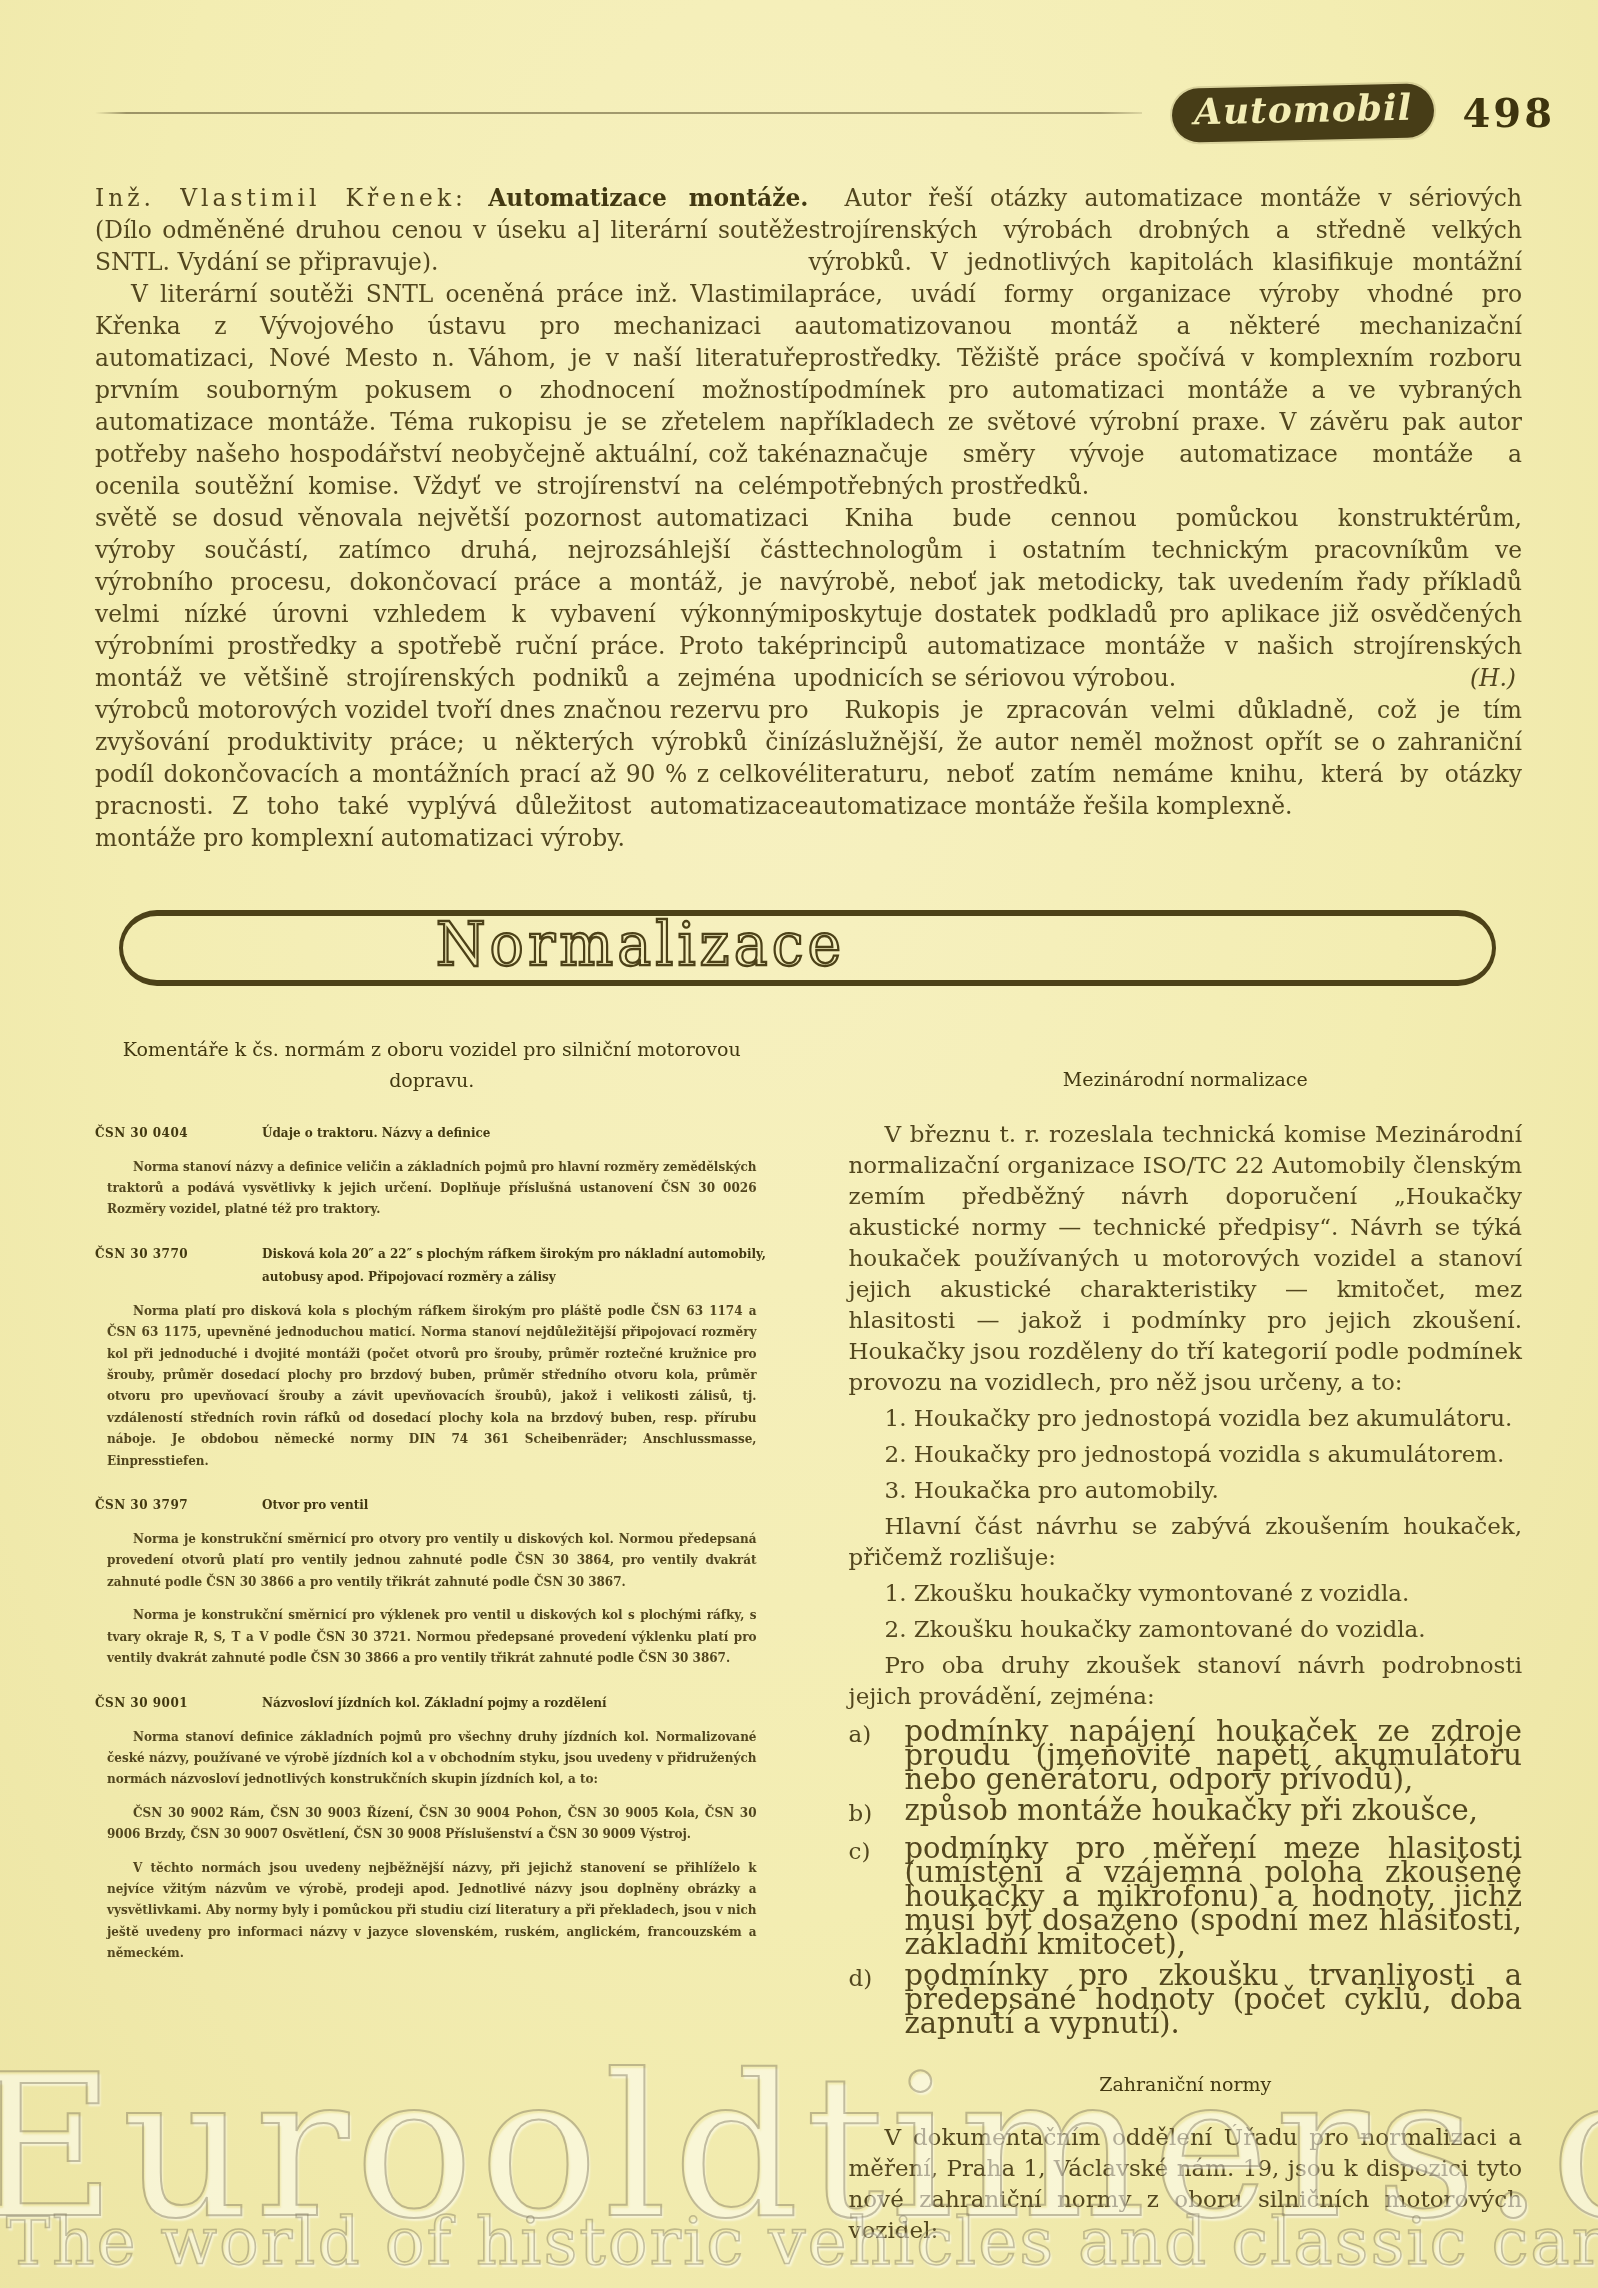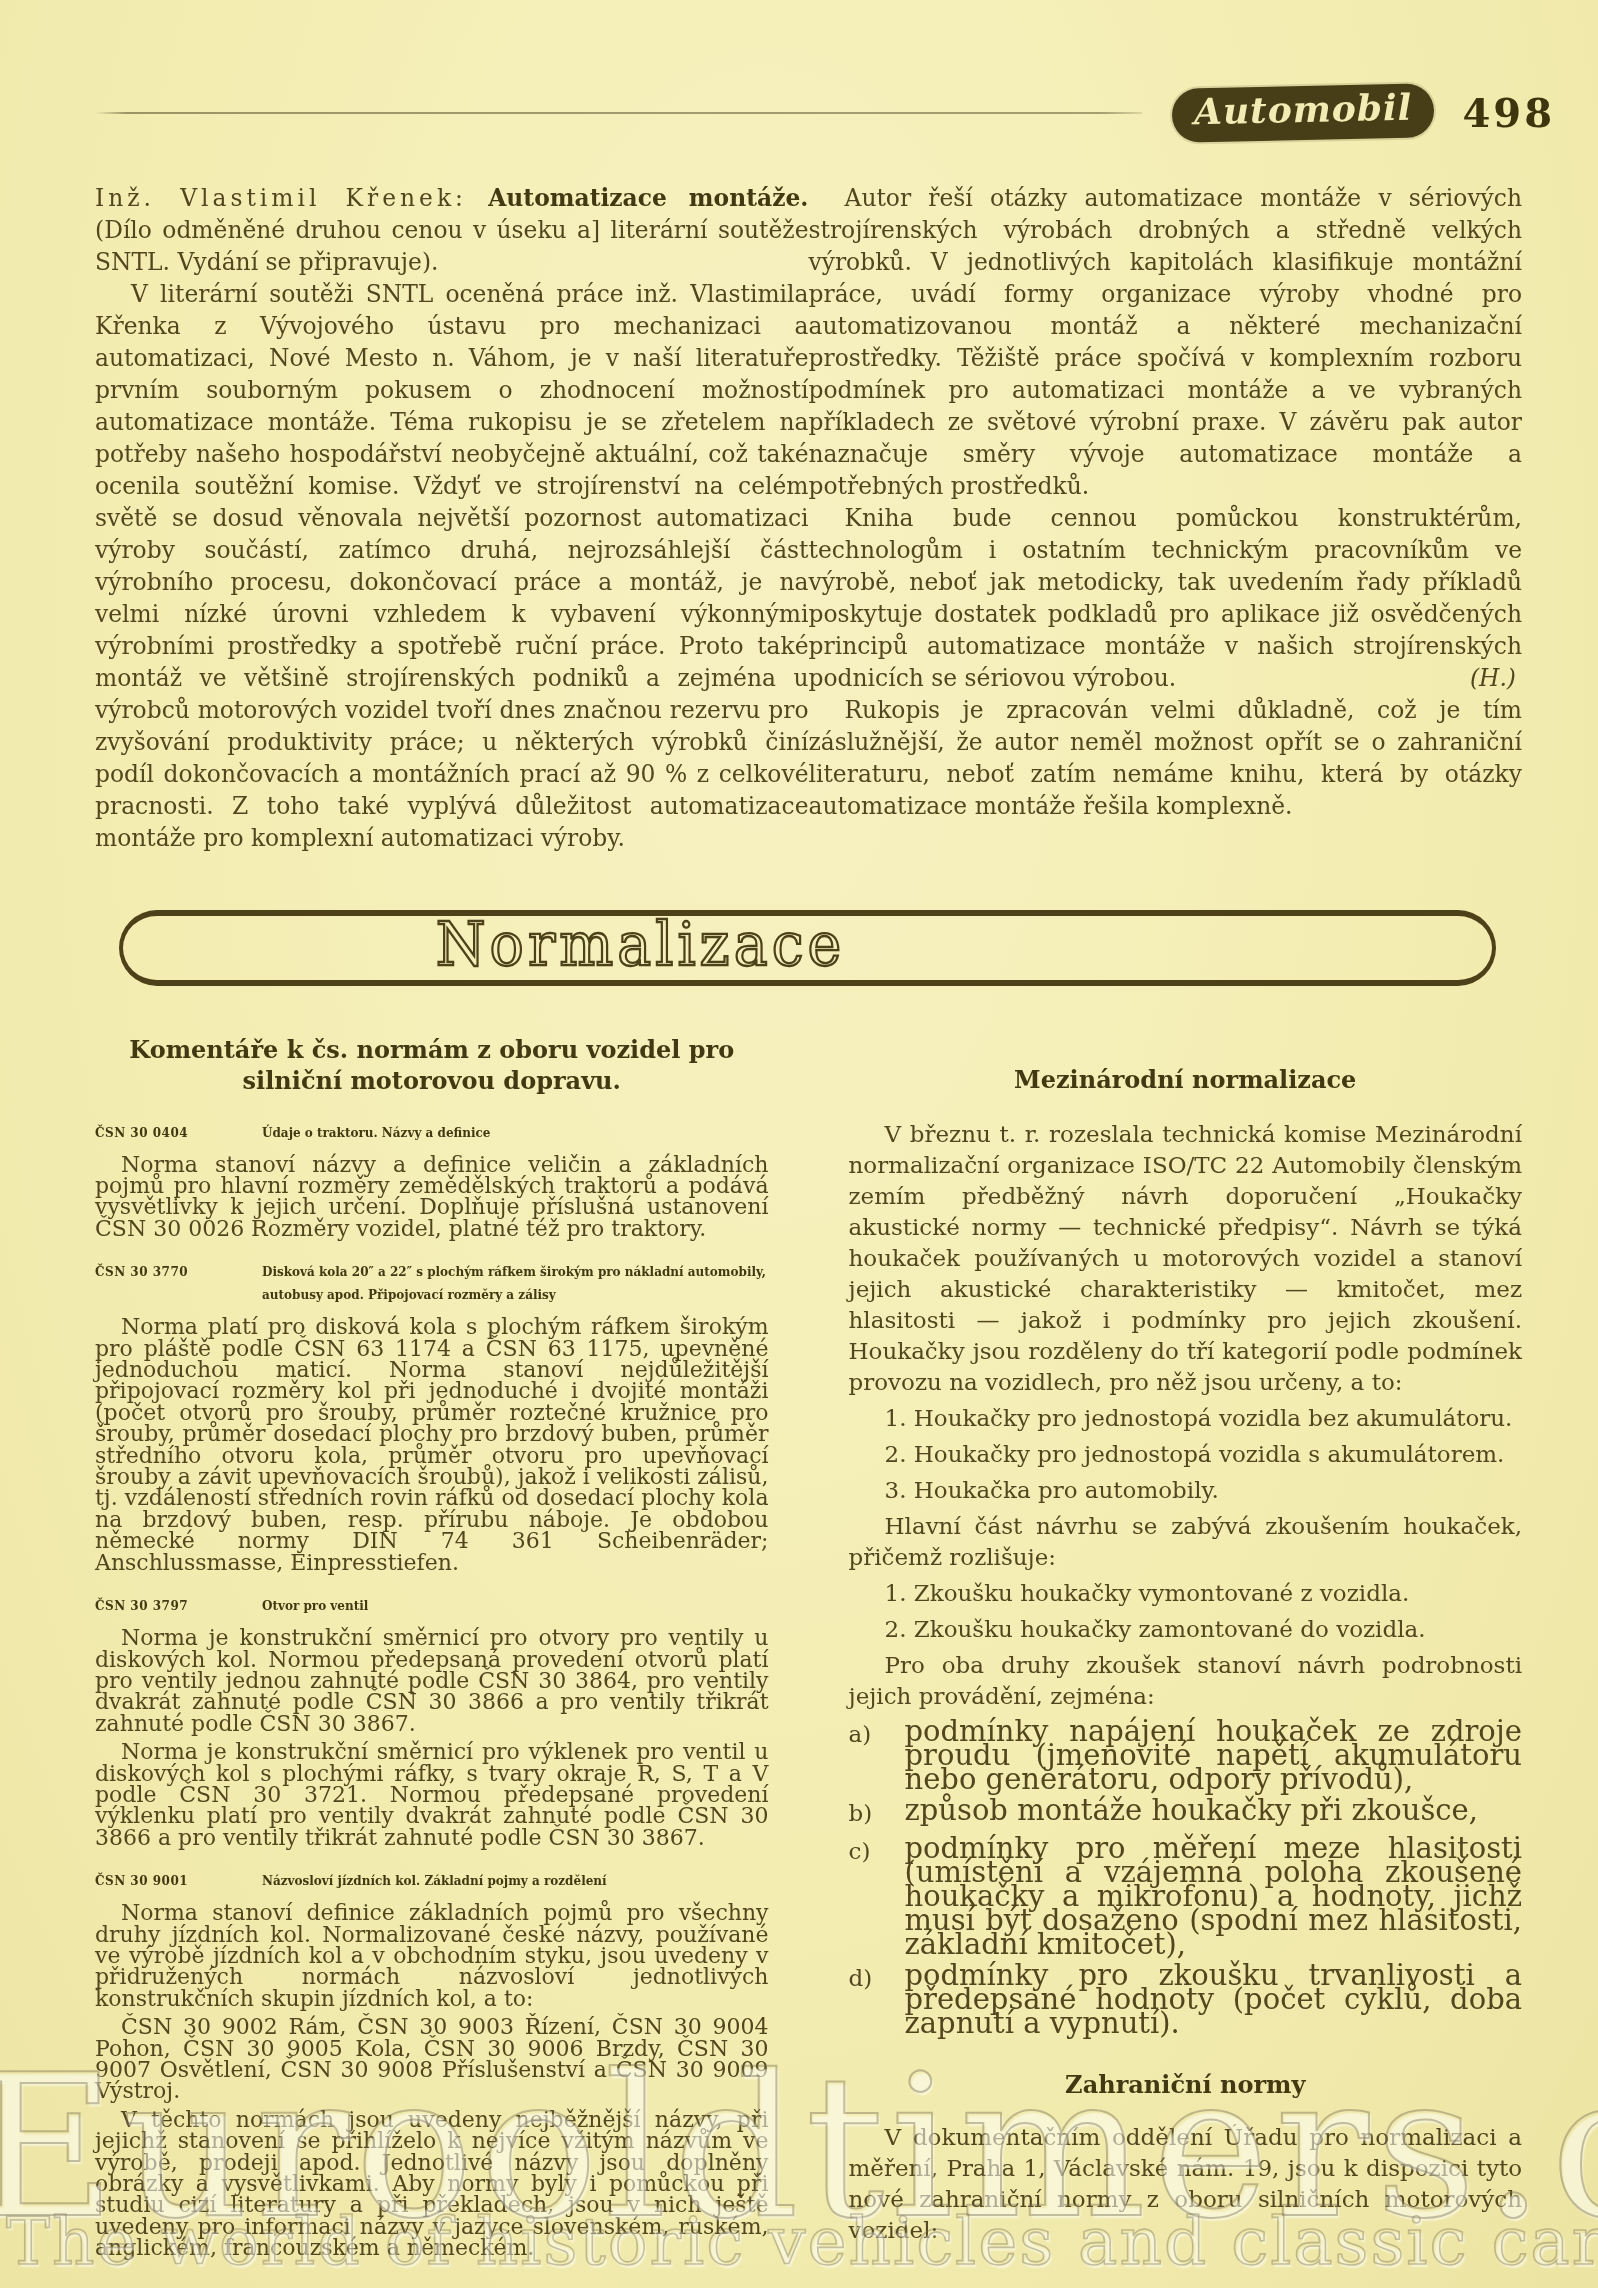--- a/index.html
+++ b/index.html
@@ -54,7 +54,7 @@
   
   .standards{display:flex;gap:80px;padding:48px 77px 0 95px;align-items:flex-start;}
   .standards .col{flex:1;min-width:0;}
-  .colhead{font-size:24px;font-weight:bold;text-align:center;margin:0 0 26px;line-height:31px;color:var(--ink-strong);}
+  .colhead{font-size:19px;font-weight:normal;text-align:center;margin:0 0 26px;line-height:31px;color:var(--ink-strong);}
   .colhead.right{margin-top:30px;margin-bottom:24px;}
   .colhead.foreign{margin-top:34px;margin-bottom:22px;}
   .entry-head{display:flex;margin:22px 0 9px;font-weight:bold;color:var(--ink-strong);font-size:12px;line-height:23px;}

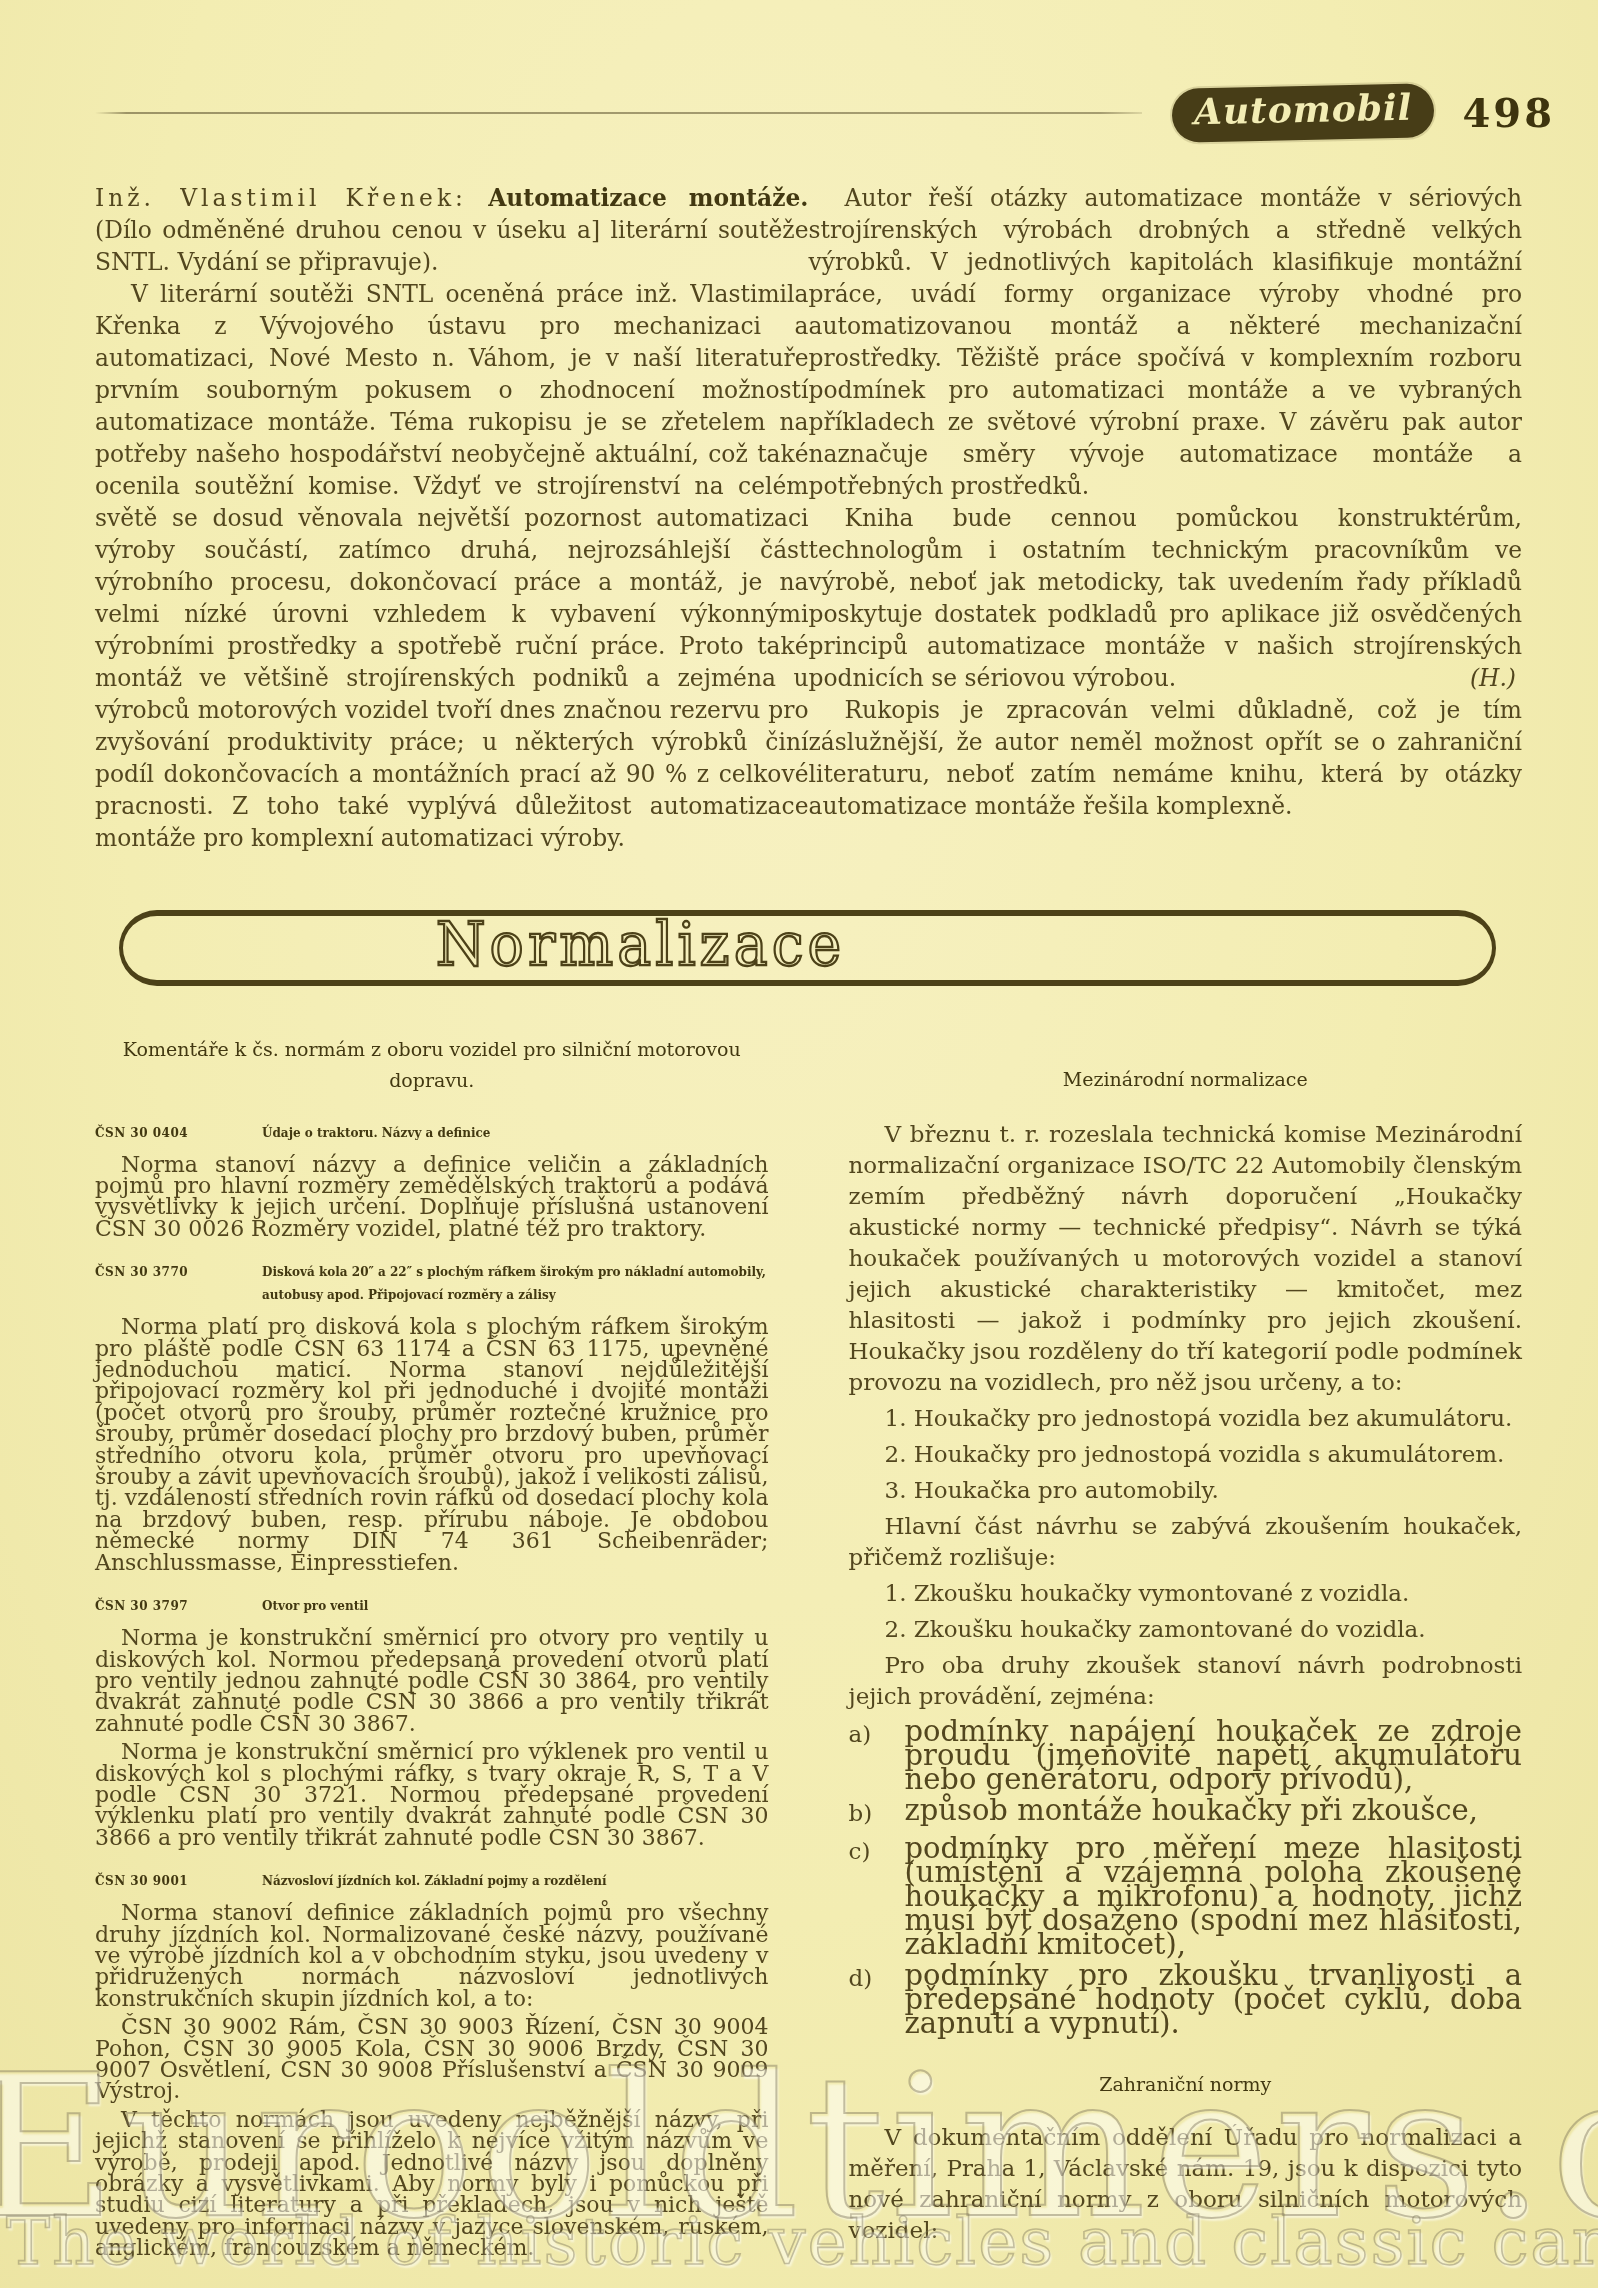--- a/index.html
+++ b/index.html
@@ -60,7 +60,7 @@
   .entry-head{display:flex;margin:22px 0 9px;font-weight:bold;color:var(--ink-strong);font-size:12px;line-height:23px;}
   .entry-head .code{flex:0 0 167px;letter-spacing:0.5px;}
   .entry-head .etitle{flex:1;}
-  .sbody{margin:0;font-size:22px;line-height:21.4px;text-align:justify;text-indent:26px;}
+  .sbody{margin:12px;font-size:12px;line-height:21.4px;text-align:justify;text-indent:26px;font-weight:bold;}
   .sbody + .sbody{margin-top:7px;}
   .intl p{margin:0;font-size:23px;line-height:31px;text-align:justify;}
   .intl .li{margin-top:5px;text-indent:36px;text-align:left;}

